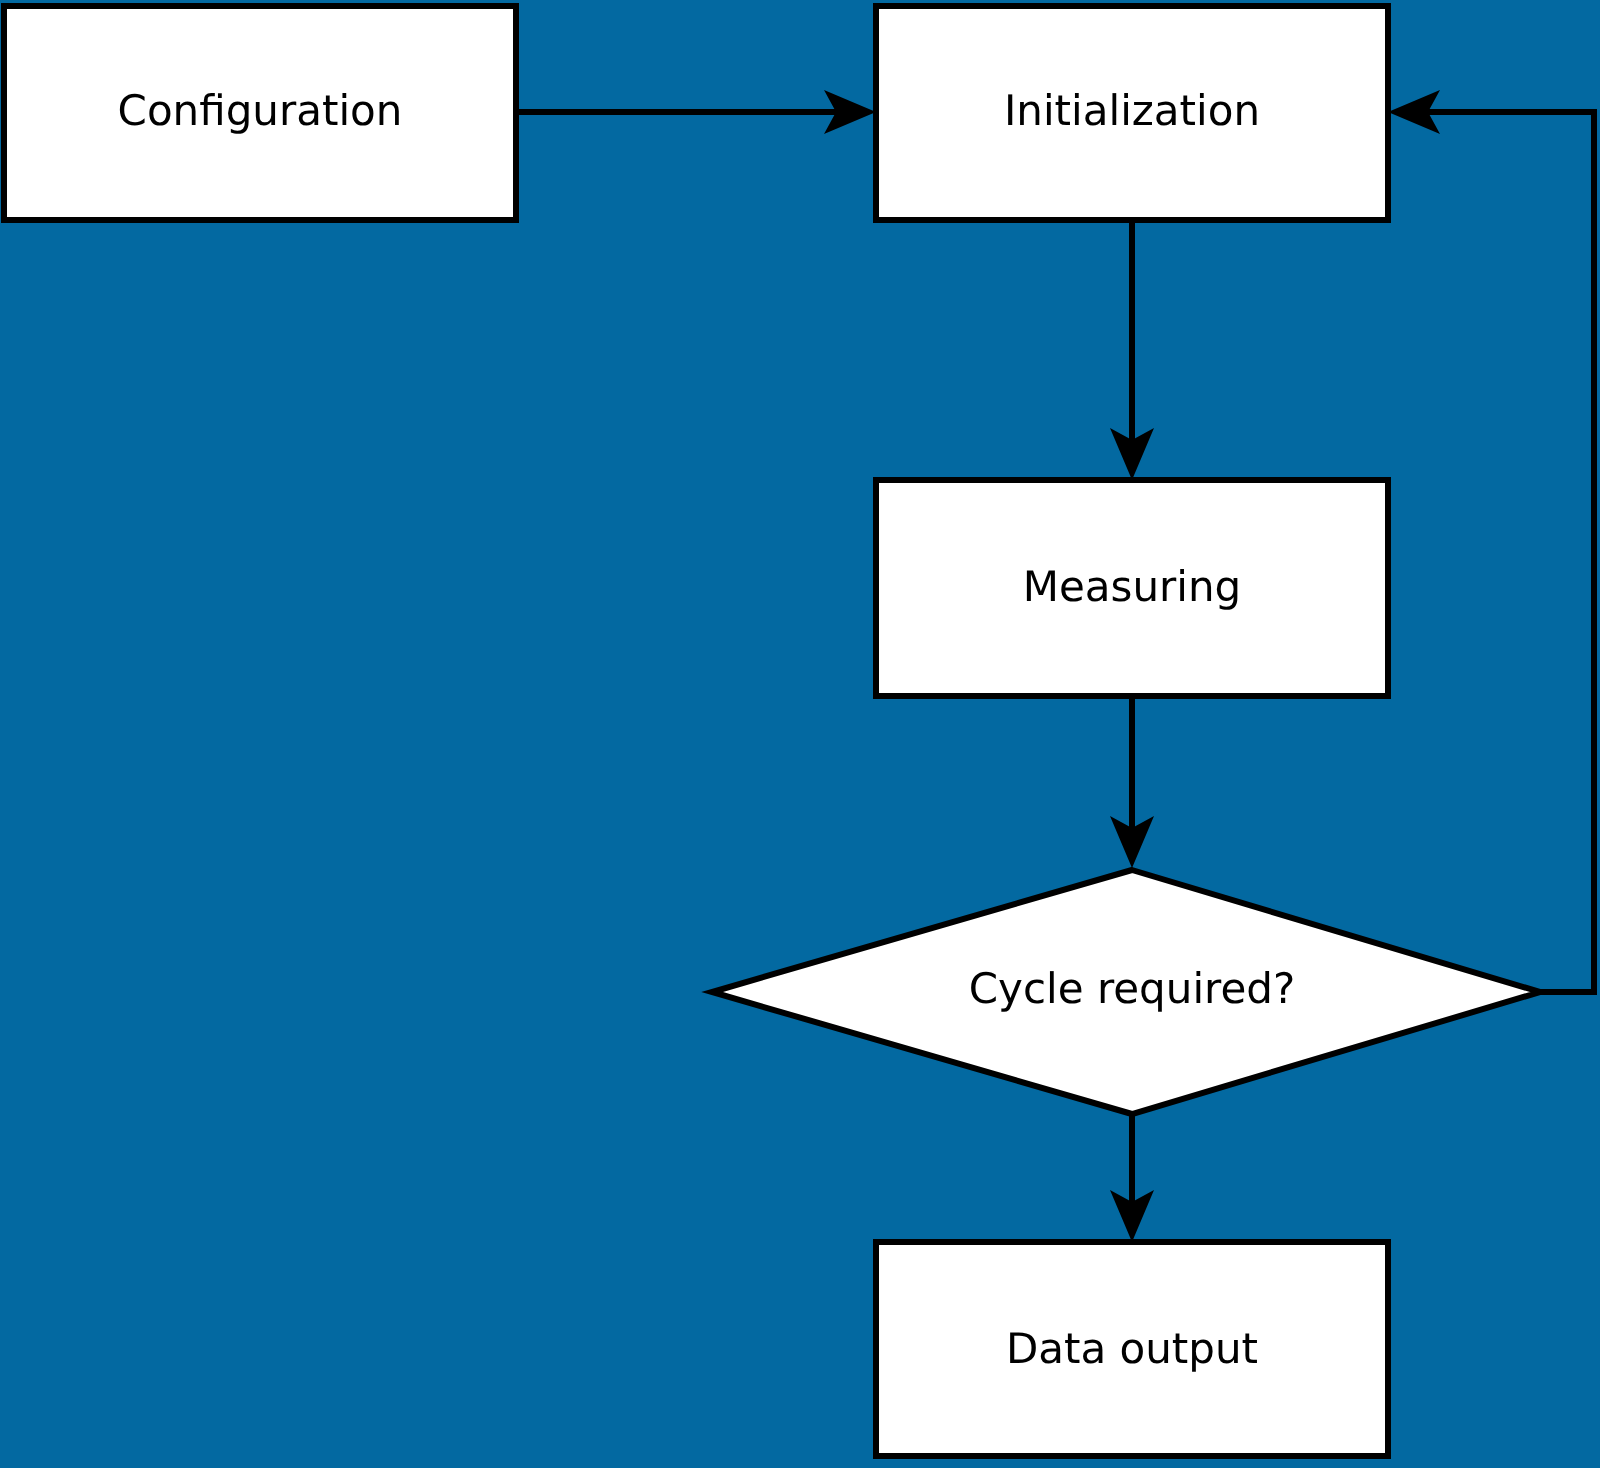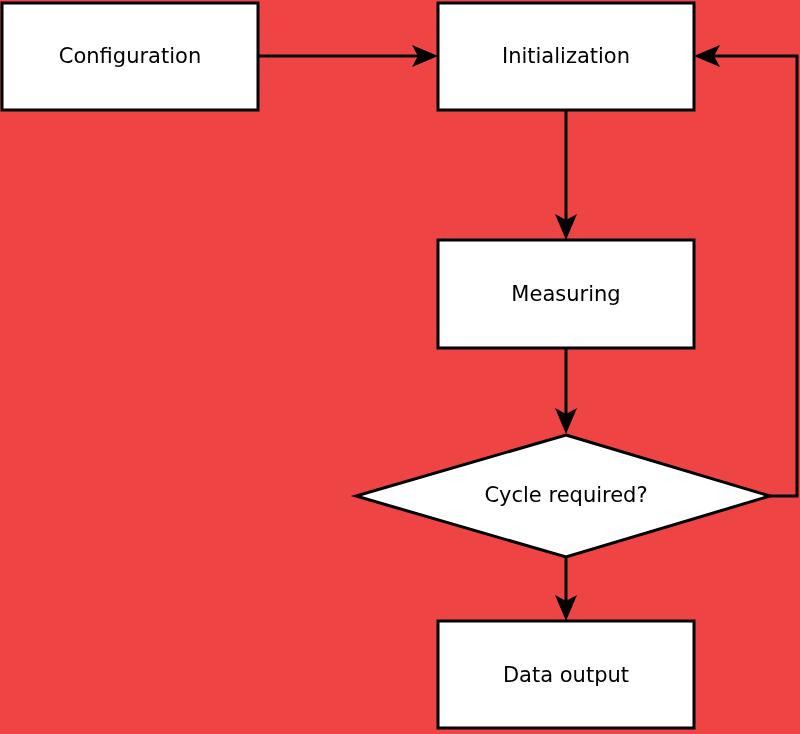--- a/index.html
+++ b/index.html
@@ -14,7 +14,7 @@
     position: relative;
     width: 800px;
     height: 734px;
-    background: #ef4444;
+    background: #0369a1;
     overflow: hidden;
   }
   #flow-svg {

